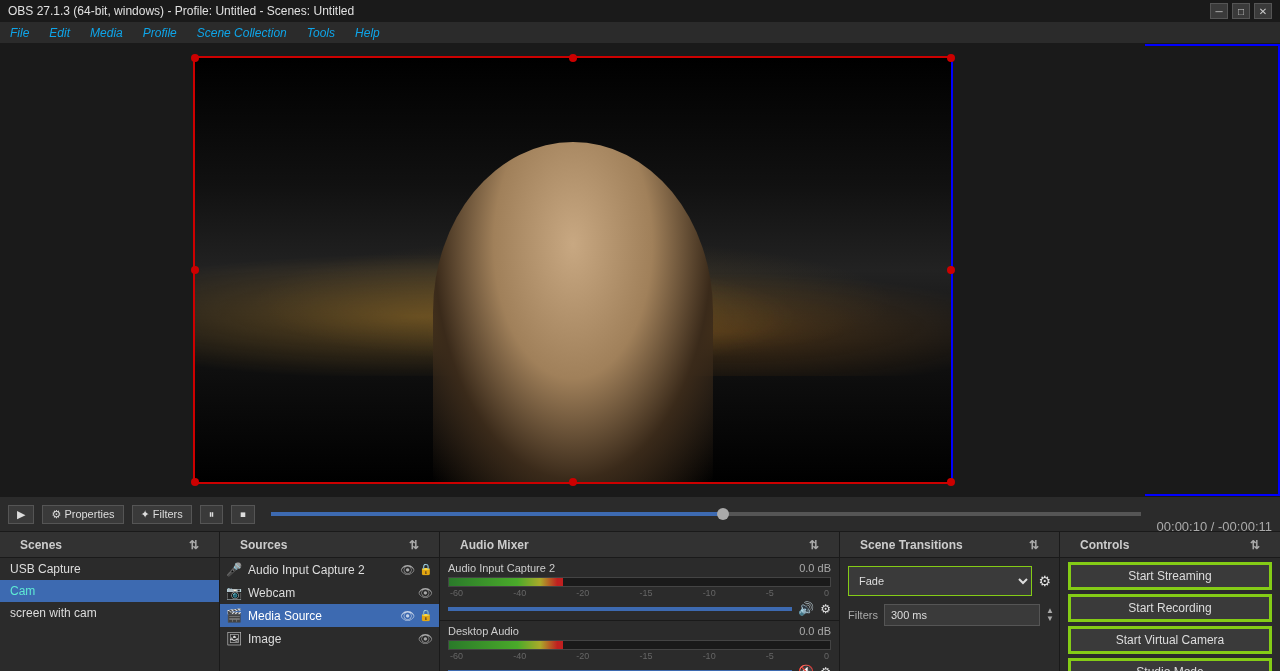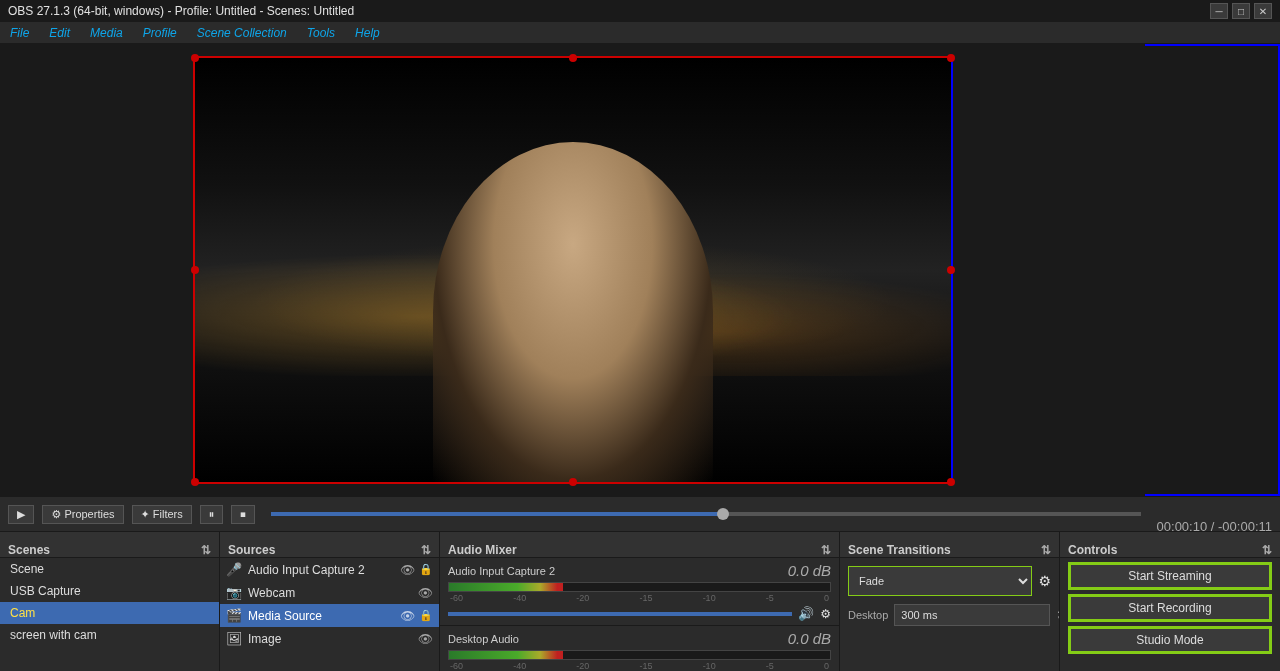--- a/index.html
+++ b/index.html
@@ -54,7 +54,7 @@
 
     
     .panel { display: flex; flex-direction: column; border-right: 1px solid #1a1a1a; }
-    .panel-header { background: #323232; height: 26px; display: flex; align-items: flex-end; justify-content: space-between; padding: 0 8px; border-bottom: 1px solid #1a1a1a; font-size: 12px; font-weight: bold; color: #ccc; }
+    .panel-header { background: #323232; height: 26px; display: flex; align-items: center; justify-content: space-between; padding: 0 20px; border-bottom: 1px solid #1a1a1a; font-size: 12px; font-weight: bold; color: #ccc; }
     .panel-content { flex: 1; overflow-y: auto; background: #2b2b2b; }
 
     #scenes-panel { width: 220px; }

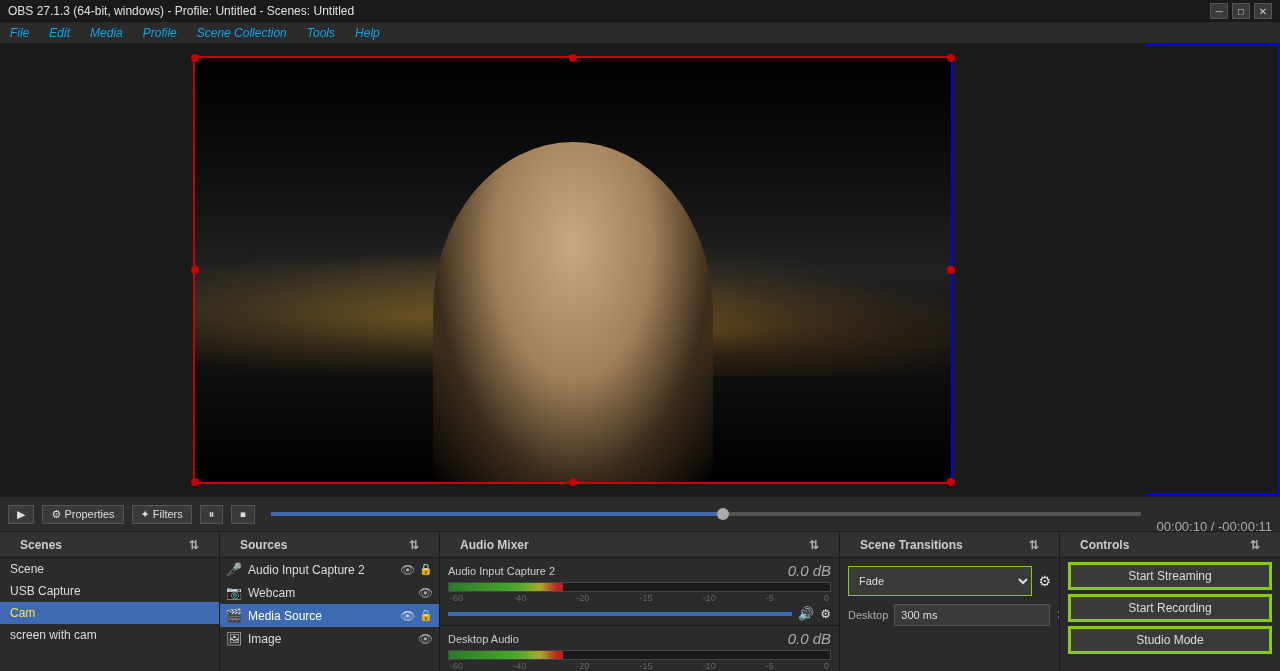--- a/index.html
+++ b/index.html
@@ -173,7 +173,6 @@
       <span class="panel-icon">⇅</span>
     </div>
     <div class="panel-content">
-      <div class="scene-item">Scene</div>
       <div class="scene-item">USB Capture</div>
       <div class="scene-item active">Cam</div>
       <div class="scene-item">screen with cam</div>

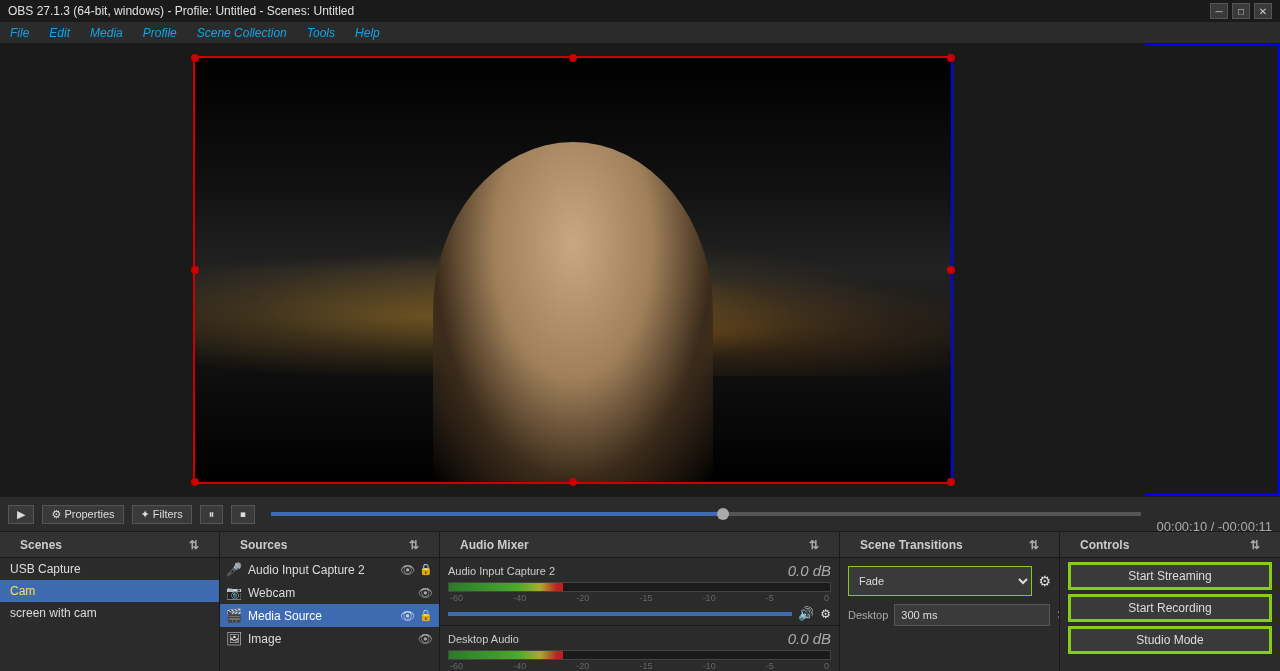--- a/index.html
+++ b/index.html
@@ -76,7 +76,7 @@
     .audio-track { padding: 4px 8px; border-bottom: 1px solid #1a1a1a; }
     .audio-track-header { display: flex; align-items: center; justify-content: space-between; margin-bottom: 3px; }
     .audio-name { font-size: 11px; color: #ccc; }
-    .audio-db { font-size: 15px; color: #aaa; font-style: italic; }
+    .audio-db { font-size: 11px; color: #aaa; }
     .meter-bar { height: 10px; background: #1a1a1a; position: relative; border: 1px solid #444; }
     .meter-fill { height: 100%; background: linear-gradient(90deg, #2a7a2a 0%, #4aaa2a 60%, #aaaa2a 80%, #c02020 95%); }
     .meter-scale { display: flex; justify-content: space-between; font-size: 9px; color: #666; margin-top: 1px; padding: 0 2px; }

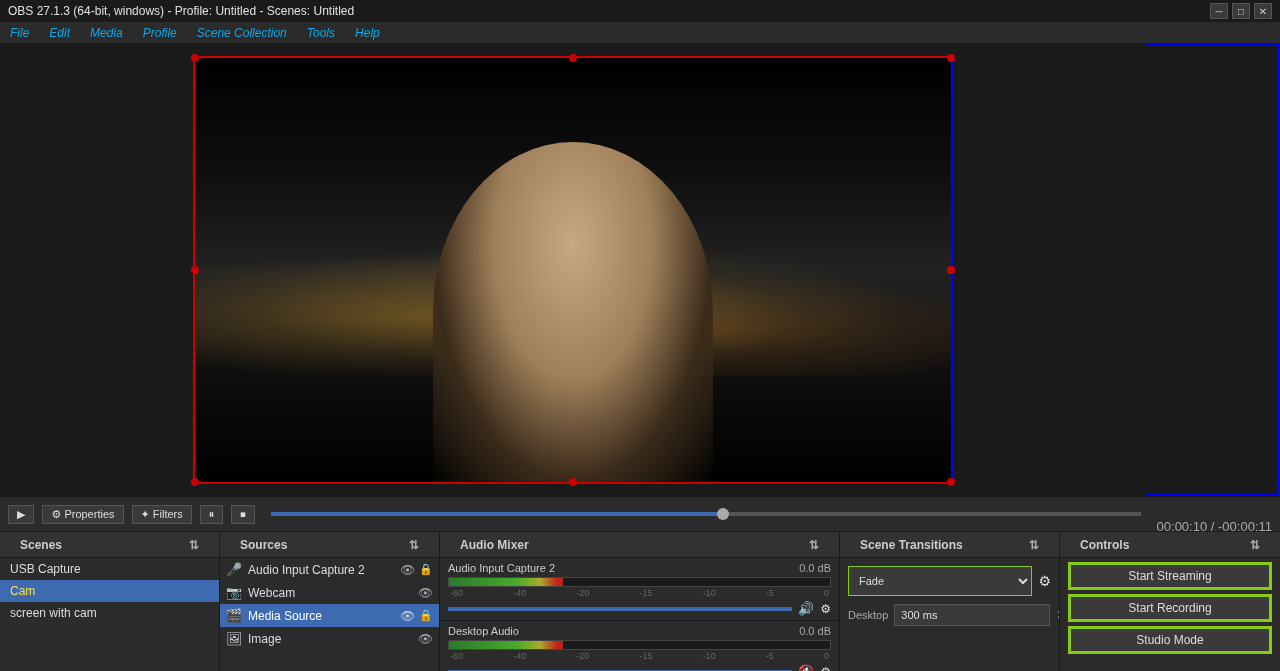--- a/index.html
+++ b/index.html
@@ -59,7 +59,7 @@
 
     #scenes-panel { width: 220px; }
     .scene-item { padding: 4px 10px; cursor: pointer; color: #ddd; font-size: 12px; }
-    .scene-item.active { background: #3d6ab1; color: #fde047; }
+    .scene-item.active { background: #3d6ab1; color: #5eead4; }
 
     
     #sources-panel { width: 220px; }

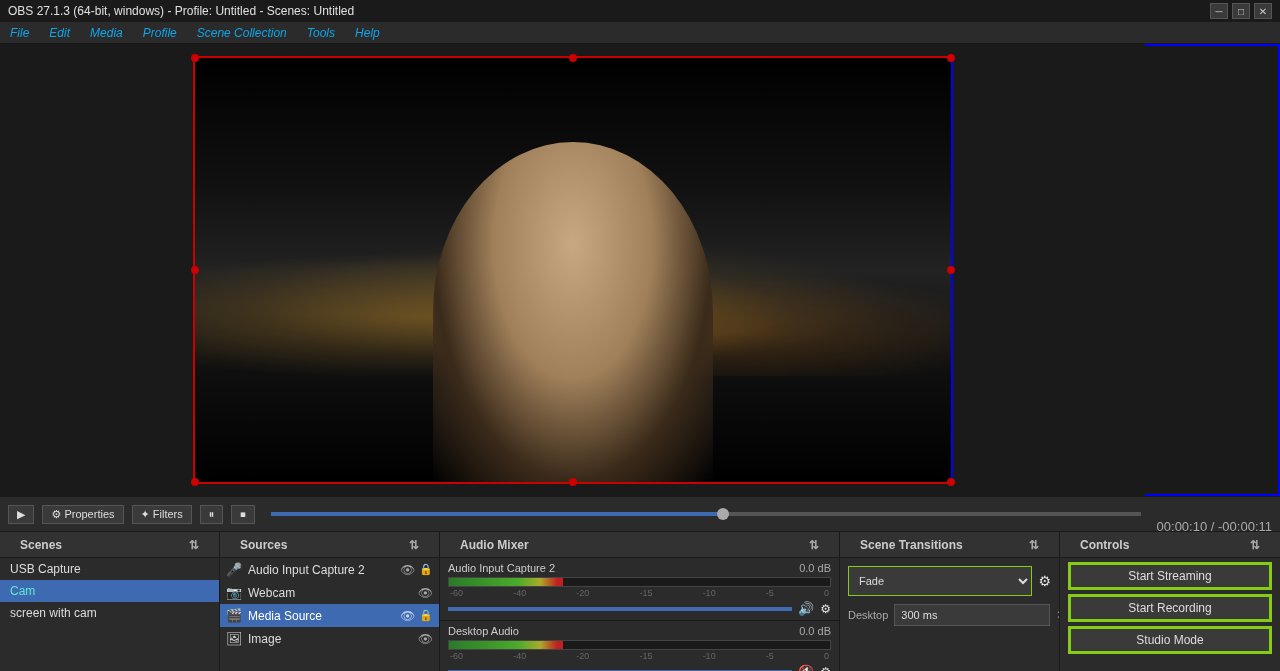--- a/index.html
+++ b/index.html
@@ -296,7 +296,7 @@
         <span class="trans-gear">⚙</span>
       </div>
       <div class="trans-row">
-        <span class="trans-label">Desktop</span>
+        <span class="trans-label">Filters</span>
         <input class="trans-duration" type="text" value="300 ms" style="">
         <div class="trans-spinners">
           <span class="spin-btn">▲</span>

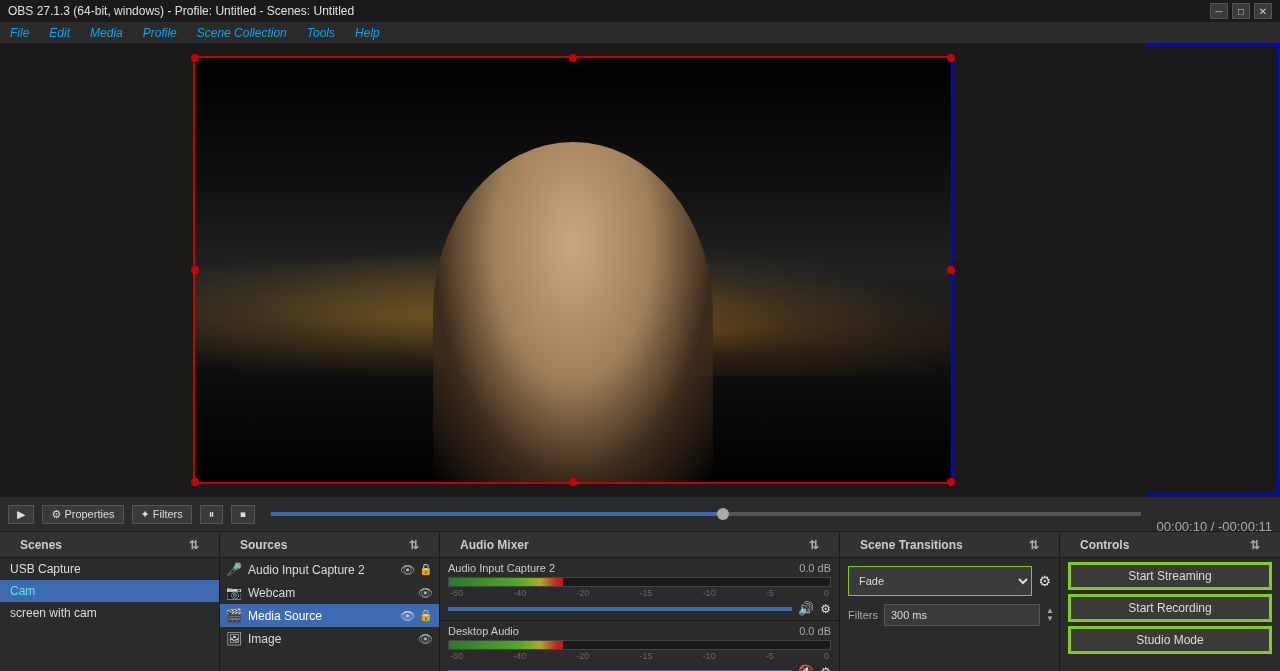--- a/index.html
+++ b/index.html
@@ -314,6 +314,7 @@
     <div class="panel-content">
       <button class="ctrl-action-btn">Start Streaming</button>
       <button class="ctrl-action-btn">Start Recording</button>
+      <button class="ctrl-action-btn">Start Virtual Camera</button>
       <button class="ctrl-action-btn">Studio Mode</button>
 
     </div>

